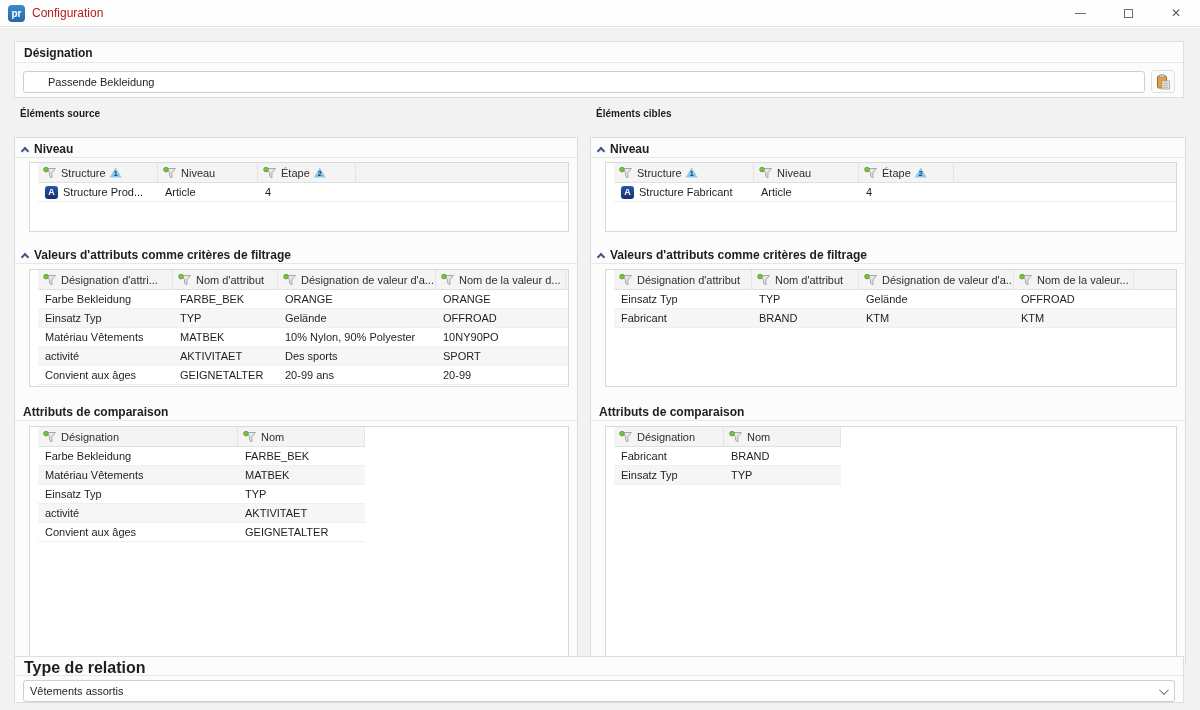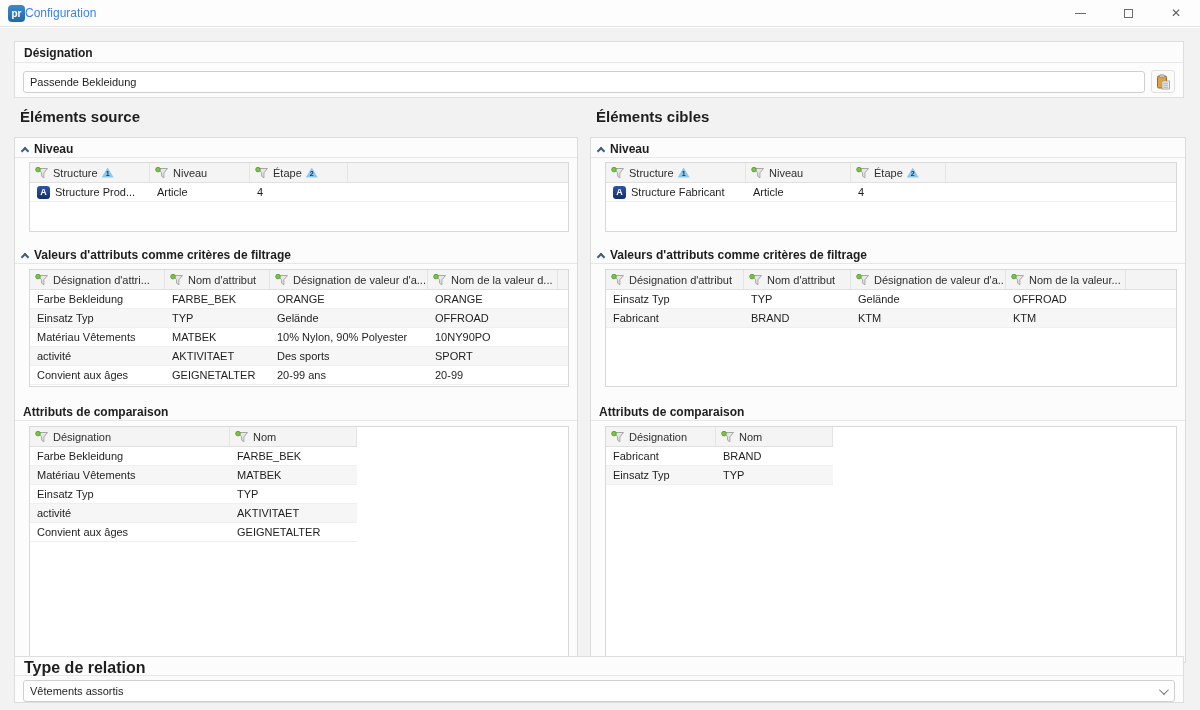--- a/index.html
+++ b/index.html
@@ -13,7 +13,7 @@
   .applogo { width:17px; height:17px; margin-left:8px; border-radius:4px;
     background:linear-gradient(#3b8ace,#2468a9); color:#fff; font-size:10px; font-weight:bold;
     display:flex; align-items:center; justify-content:center; }
-  .apptitle { font-size:12px; color:#3b82f6; }
+  .apptitle { margin-left:7px; font-size:12px; color:#b91c1c; }
   .wincontrols { margin-left:auto; display:flex; height:100%; }
   .winbtn { width:48px; height:100%; display:flex; align-items:center; justify-content:center;
     color:#5f5f5f; font-size:12px; cursor:default; }

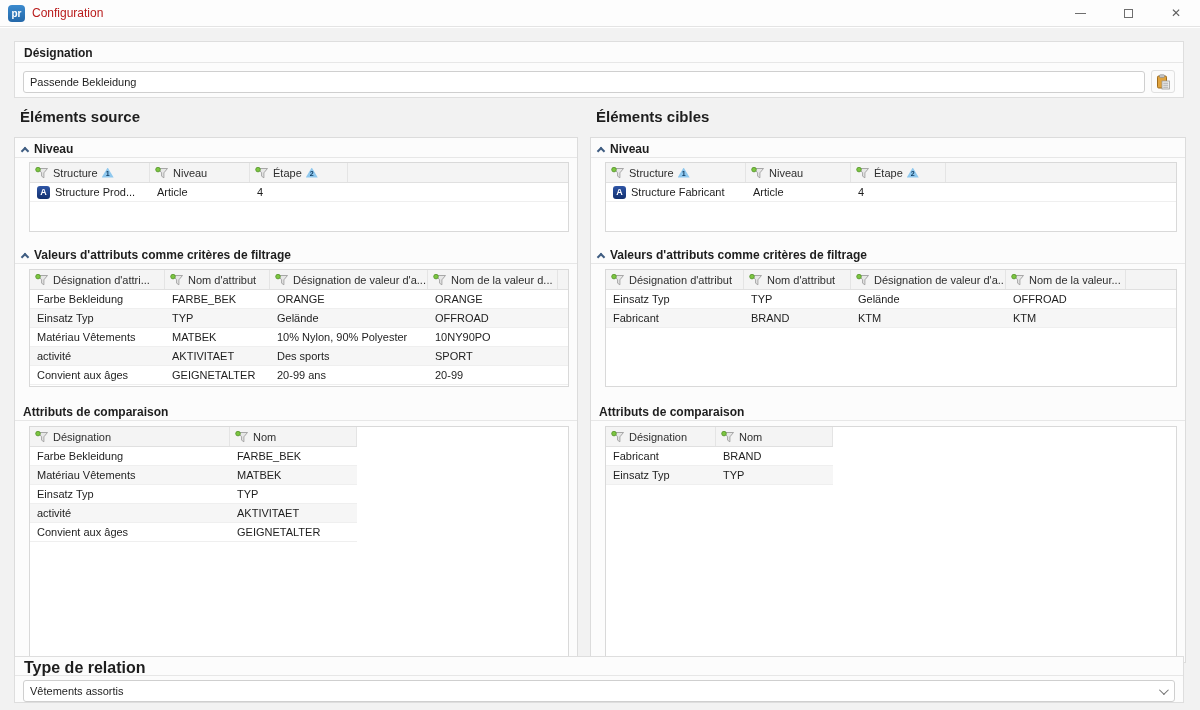--- a/index.html
+++ b/index.html
@@ -27,7 +27,7 @@
     border-bottom:1px solid #e7e7e7; }
   .textinput { display:block; height:22px; border:1px solid #cfcfcf; border-radius:3px;
     background:#fff; font-family:"Liberation Sans", sans-serif; font-size:11px;
-    padding:0 6px; color:#1e1e1e; outline:none; }
+    padding:0 24px; color:#1e1e1e; outline:none; }
 
   .designation-panel { left:14px; top:13px; width:1170px; height:57px; }
   .designation-row { display:flex; align-items:center; gap:6px; margin:7px 8px 0 8px; }

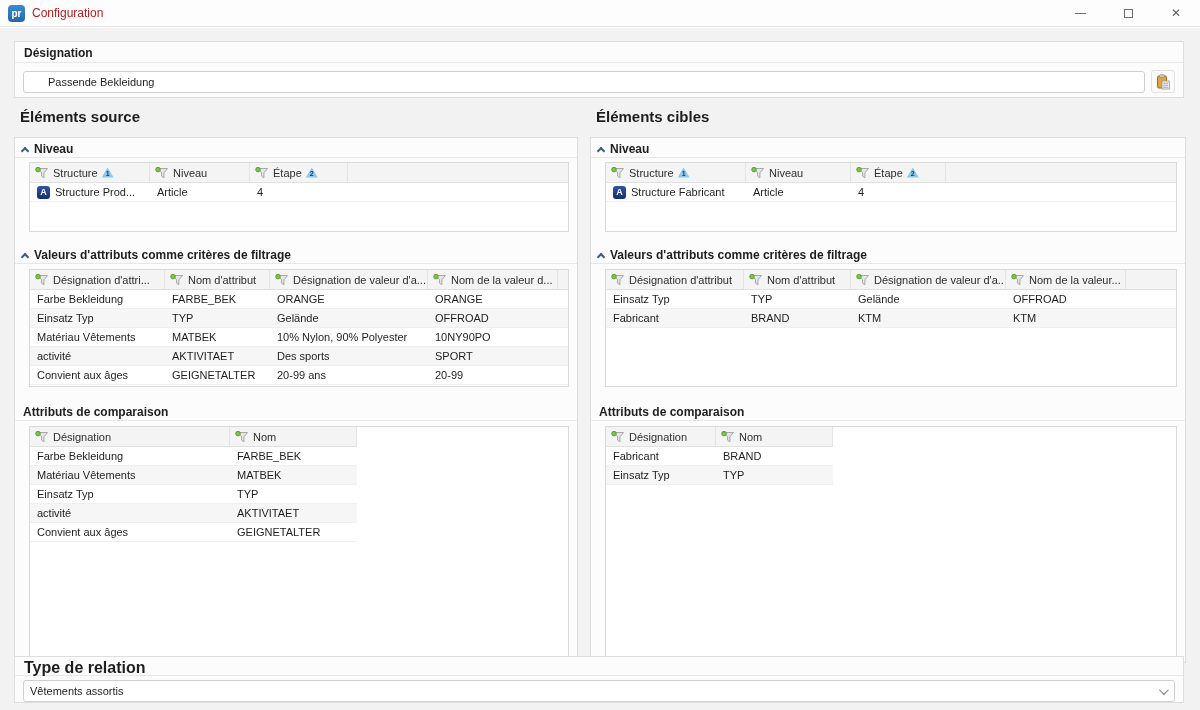--- a/index.html
+++ b/index.html
@@ -35,7 +35,7 @@
   .iconbtn { width:24px; height:23px; border:1px solid #e0e0e0; border-radius:3px;
     background:#fbfbfb; display:flex; align-items:center; justify-content:center; cursor:default; }
 
-  .coltitle { position:absolute; font-size:15px; font-weight:bold; }
+  .coltitle { position:absolute; font-size:10px; font-weight:bold; }
   .colbox { position:absolute; top:109px; height:526px; background:#fcfcfc; border:1px solid #dcdcdc; }
   .colbox.left { left:14px; width:564px; }
   .colbox.right { left:590px; width:596px; }

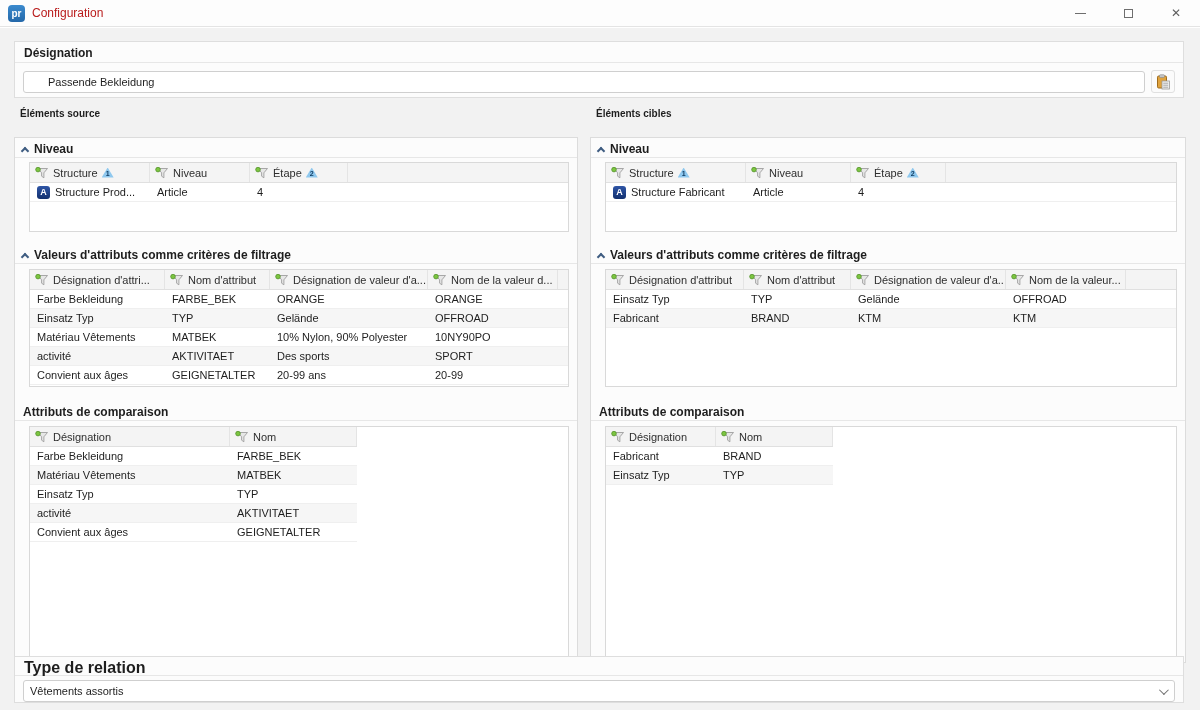--- a/index.html
+++ b/index.html
@@ -46,7 +46,7 @@
   .chev { display:inline-block; width:6px; height:6px; border-left:2px solid #3f5d82;
     border-top:2px solid #3f5d82; transform:rotate(45deg); margin:3px 0 0 3px; }
 
-  .tbox { background:#fff; border:1px solid #d9d9d9; margin:4px 8px 0 14px; overflow:hidden; }
+  .tbox { background:#fff; border:1px solid #d9d9d9; margin:4px 8px 0 14px; overflow:hidden;padding-left:8px; }
   .tbox.h-niveau { height:70px; }
   .tbox.h-filters { height:118px; margin-top:5px; }
   .tbox.h-compare { height:242px; margin-top:5px; }

